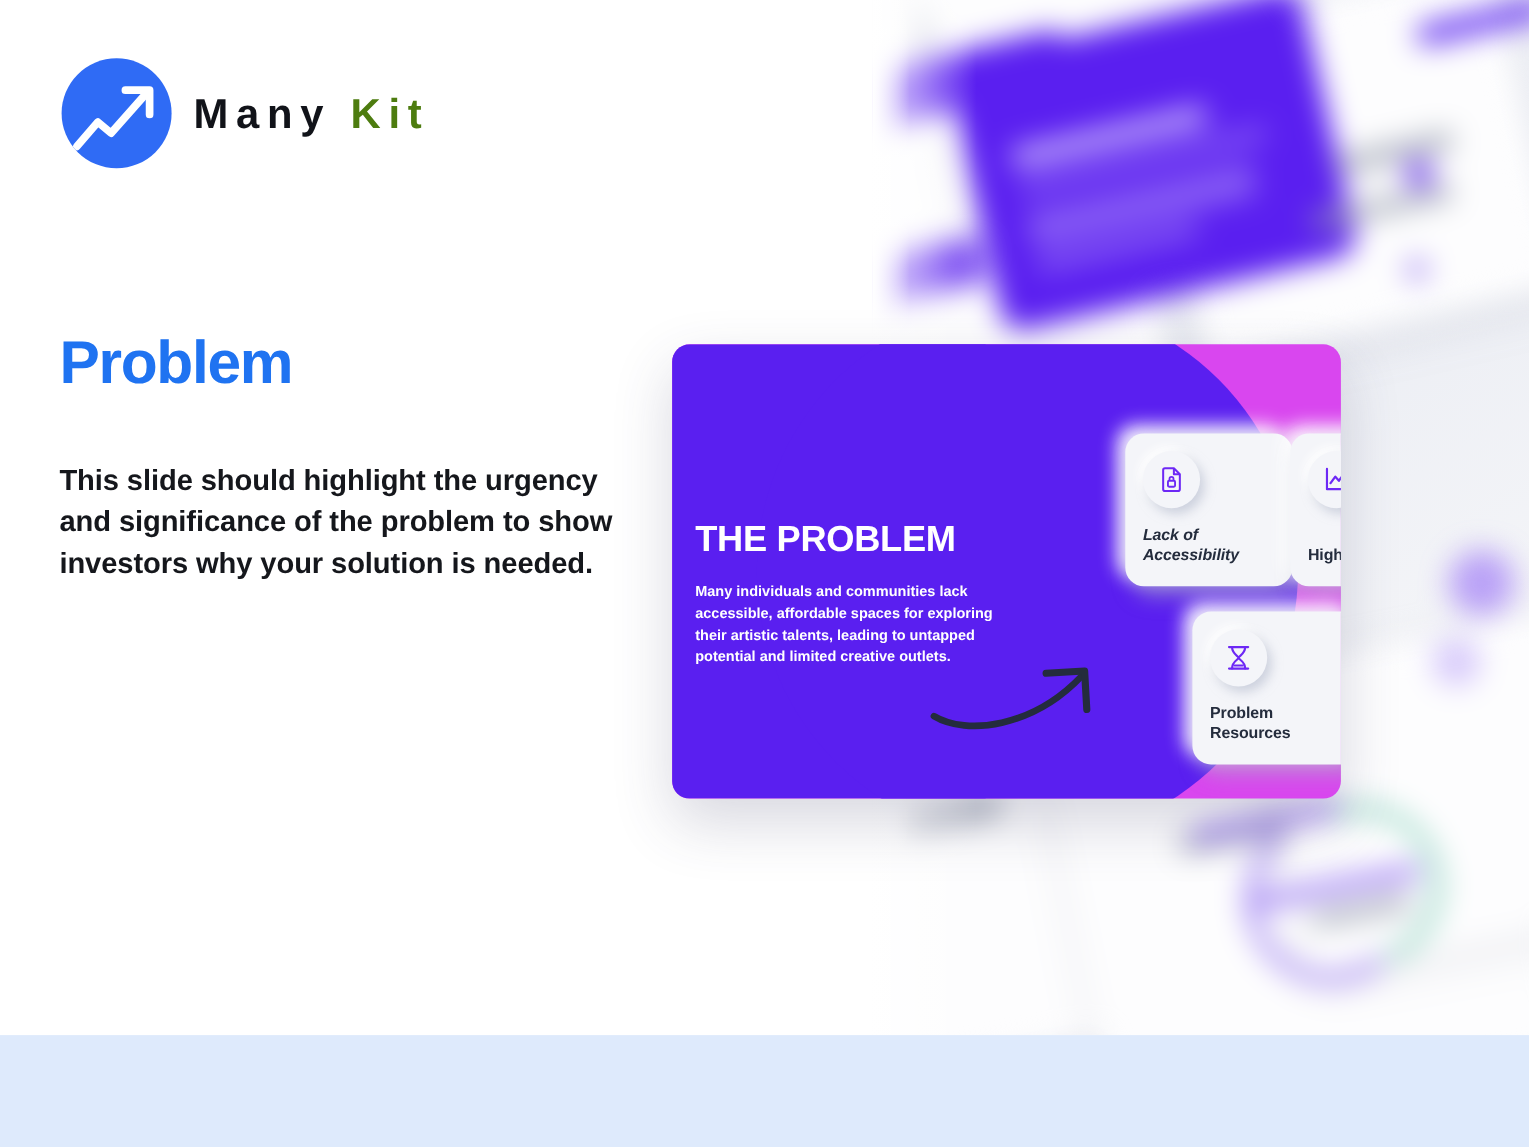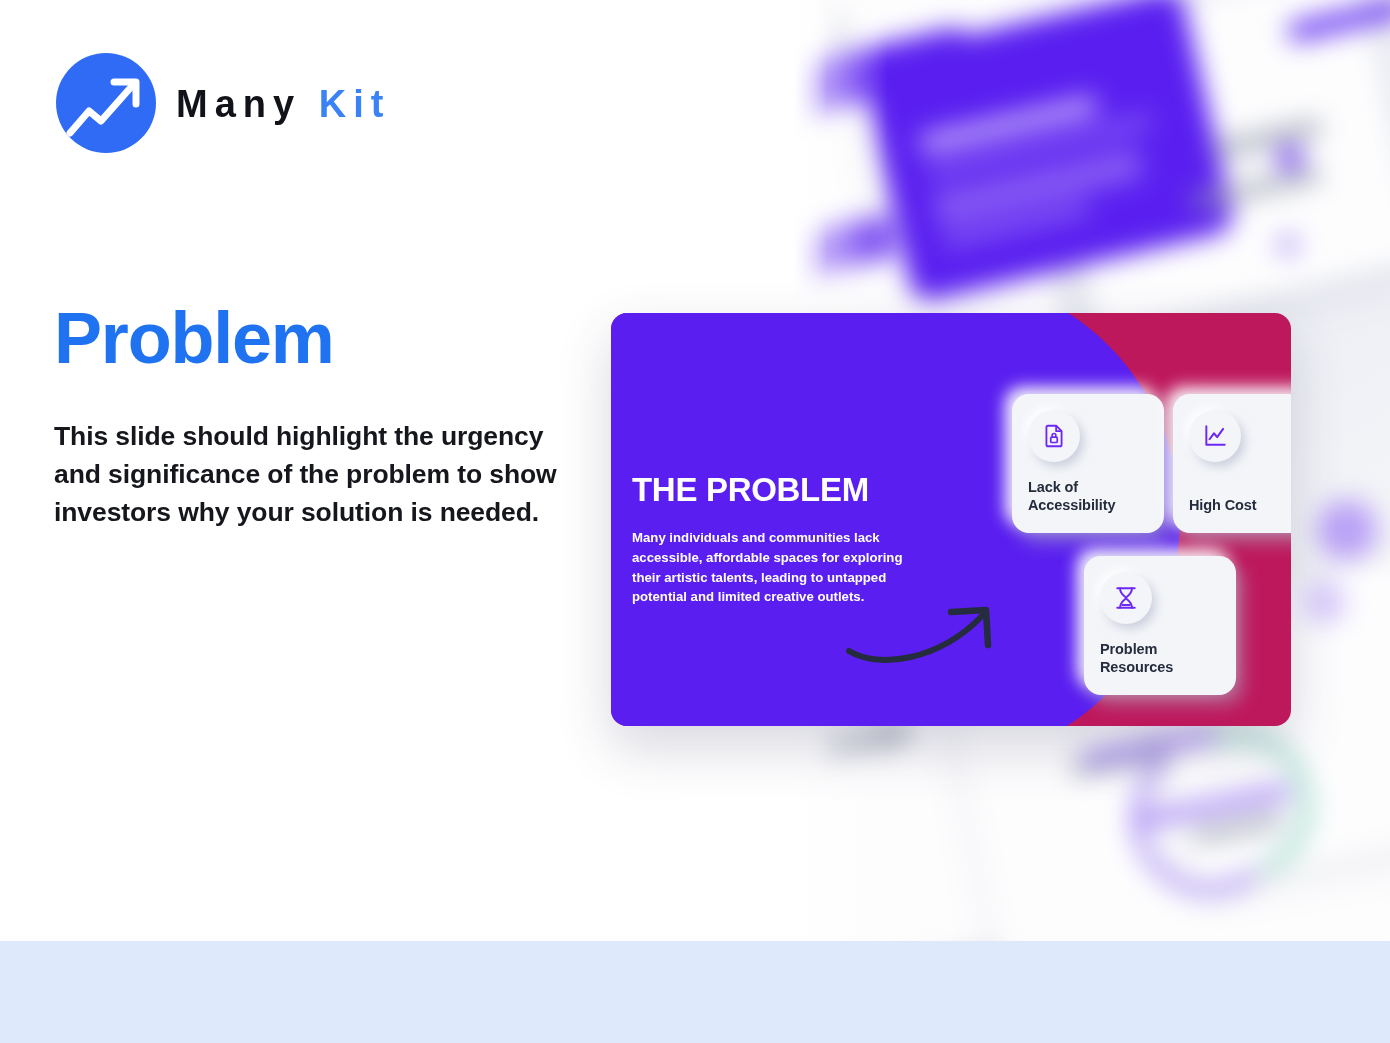--- a/index.html
+++ b/index.html
@@ -183,7 +183,7 @@
     line-height: 1.15;
     margin-top: 4px;
   }
-  .logo-kit { color: #3b82f6; font-weight: 800; }
+  .logo-kit { color: #4d7c0f; font-weight: 800; }
 
   
   .page-title {

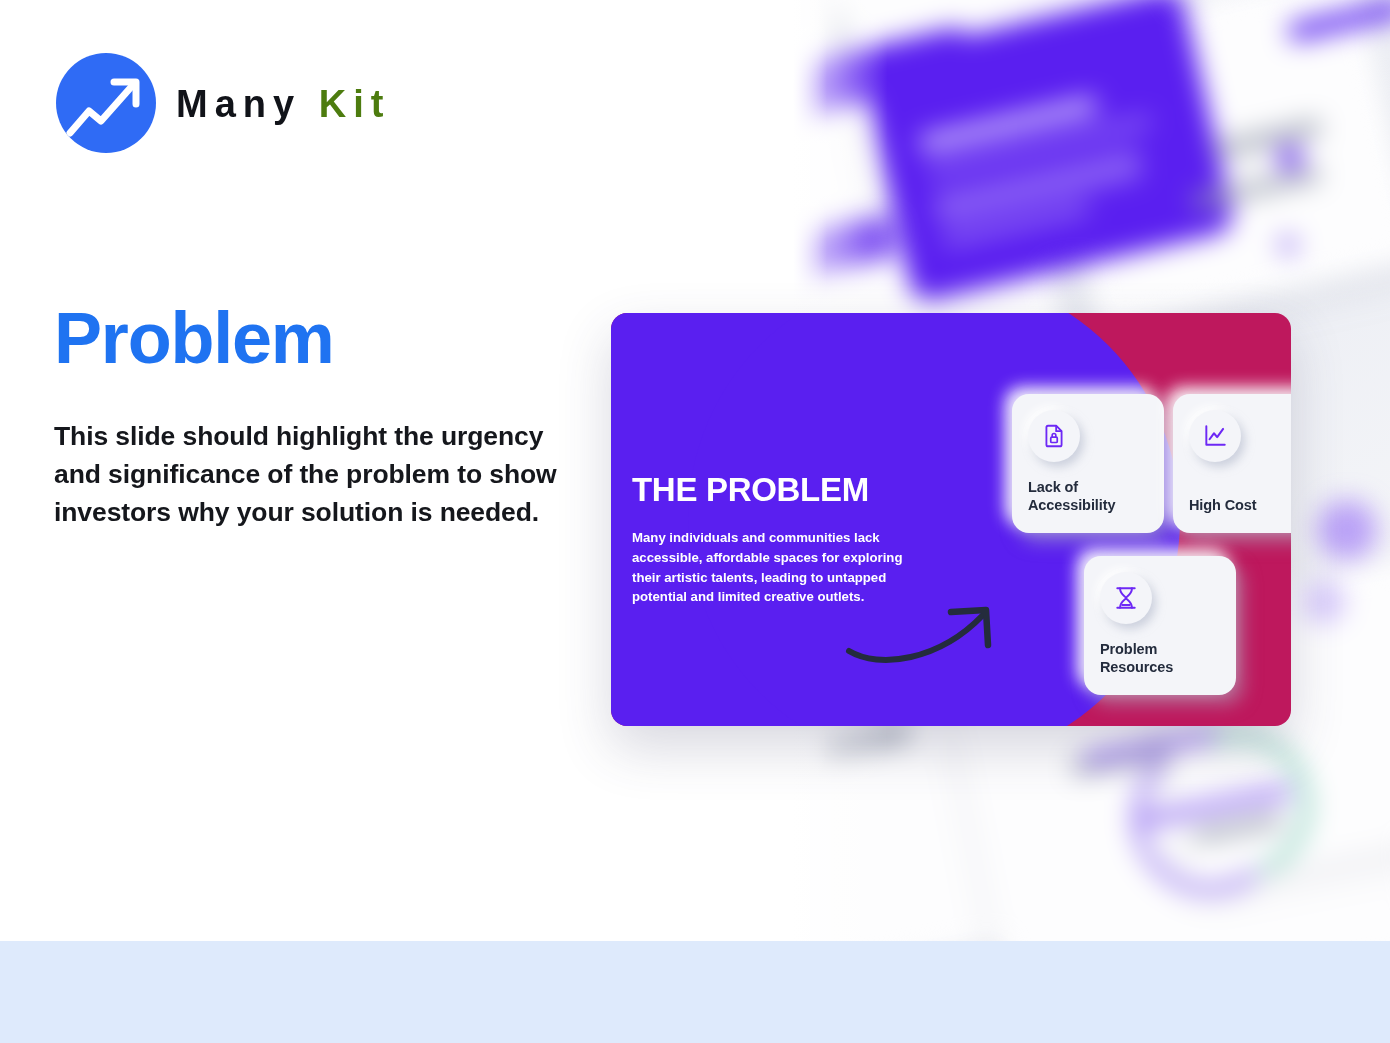--- a/index.html
+++ b/index.html
@@ -189,7 +189,7 @@
   .page-title {
     position: absolute;
     left: 54px; top: 297px;
-    font-size: 72px;
+    font-size: 55px;
     font-weight: 800;
     letter-spacing: -1.2px;
     color: #1f73f1;

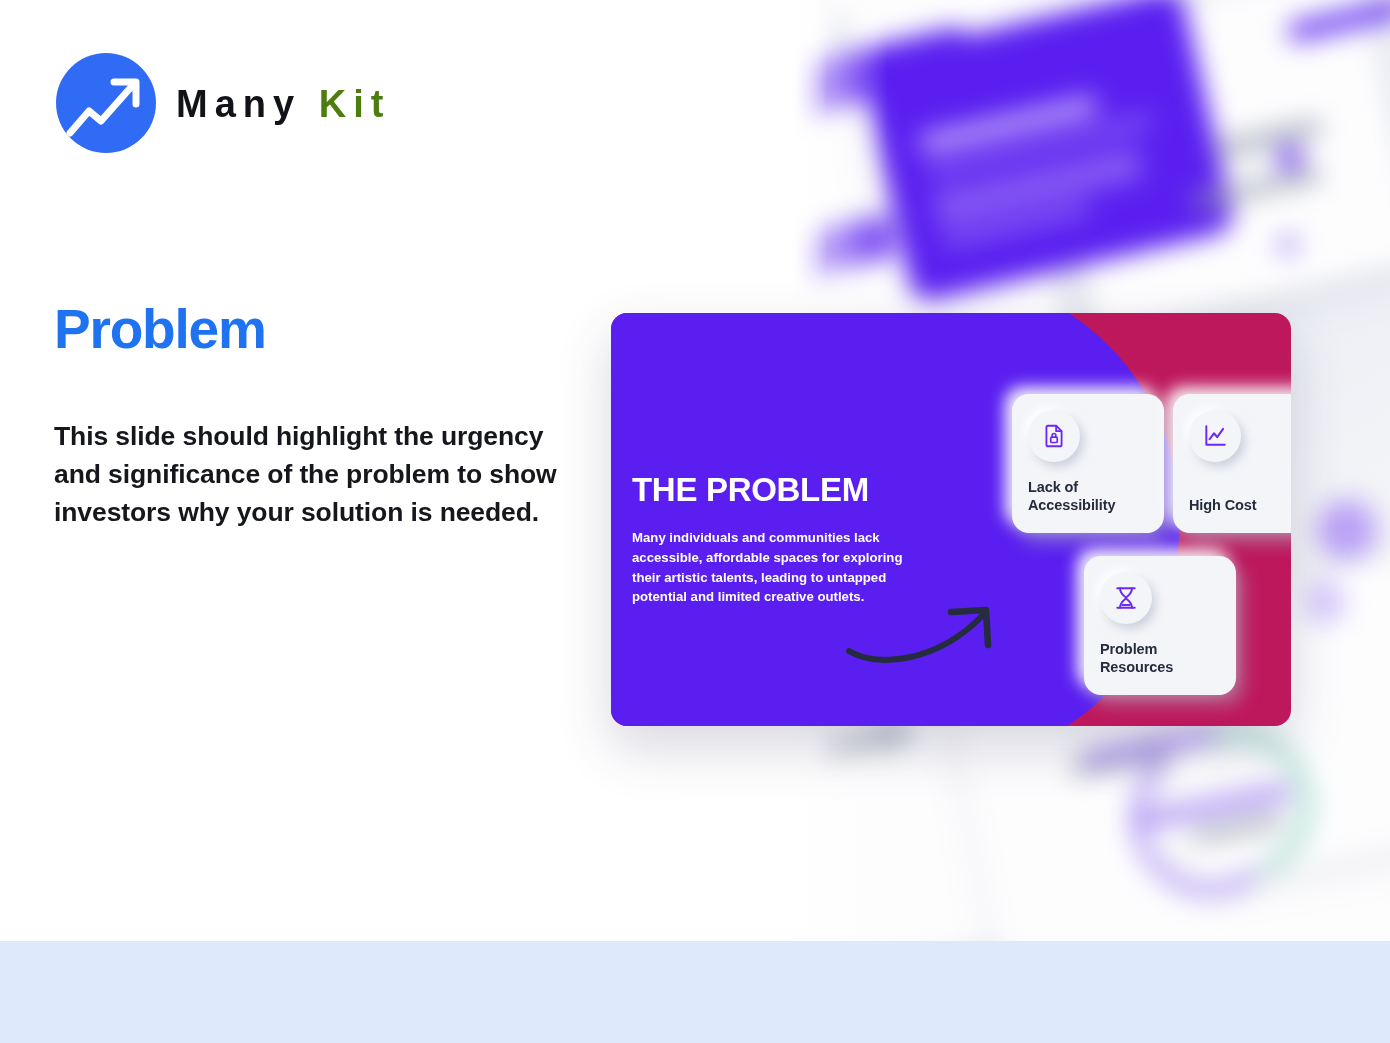--- a/index.html
+++ b/index.html
@@ -208,9 +208,9 @@
   .slide-card {
     position: absolute;
     left: 611px; top: 313px;
-    width: 680px; height: 413px;
+    width: 608px; height: 413px;
     border-radius: 16px;
-    background: #be185d;
+    background: #d946ef;
     box-shadow: 0 22px 54px rgba(60,60,100,0.20);
     overflow: hidden;
     z-index: 5;

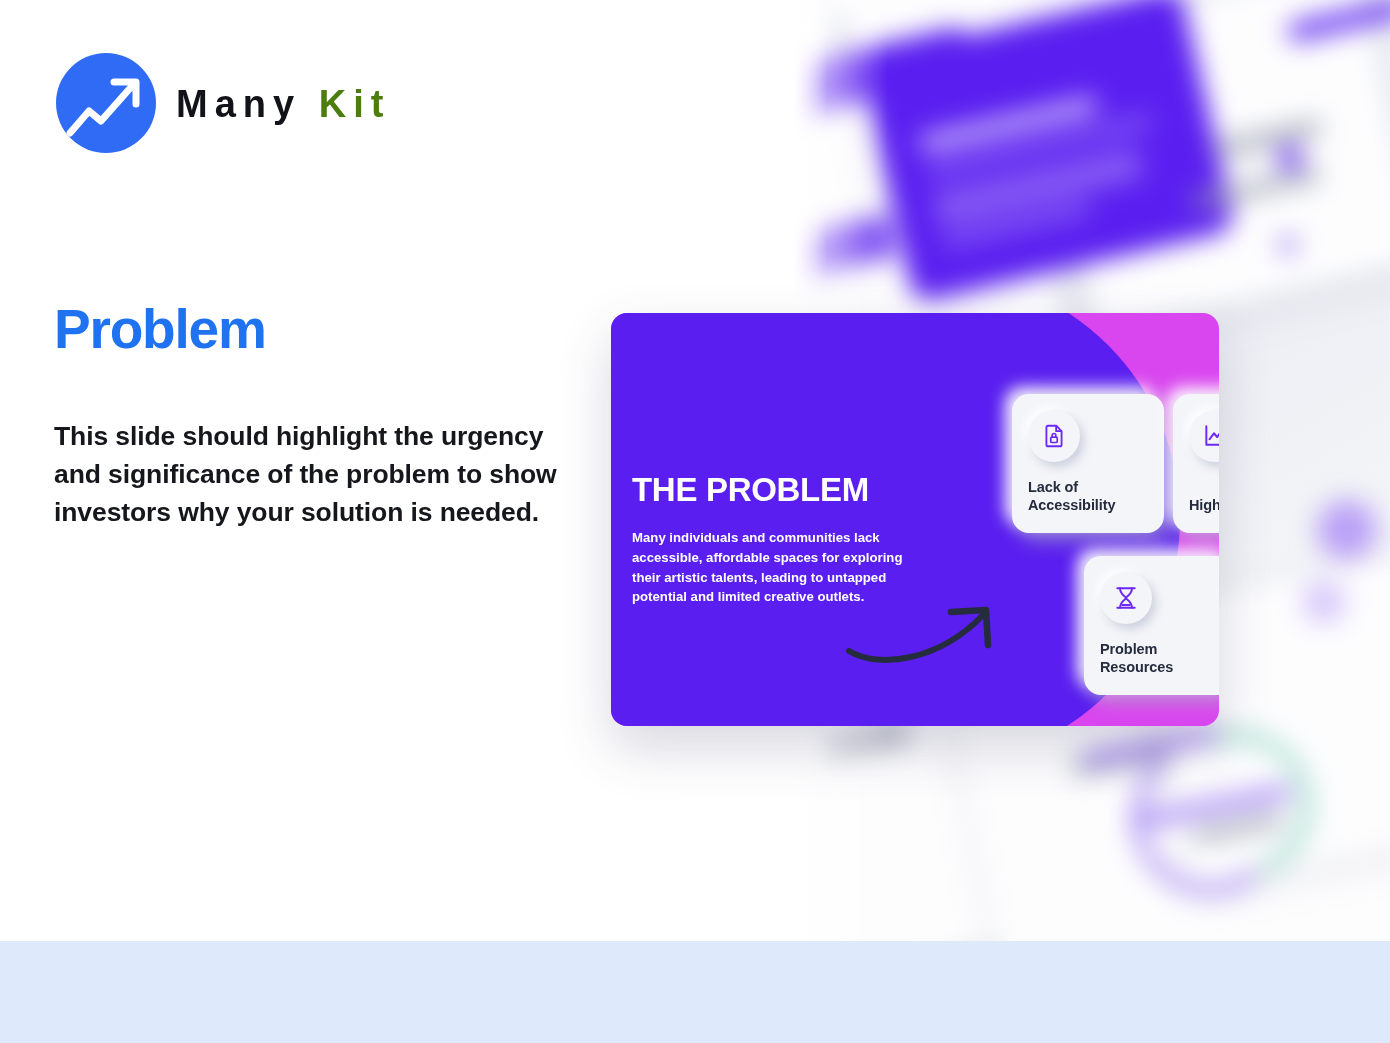--- a/index.html
+++ b/index.html
@@ -262,7 +262,7 @@
       -7px -7px 16px rgba(255,255,255,0.95);
     z-index: 4;
   }
-  .feature.f1 { left: 401px; top: 81px;  width: 152px; height: 139px; }
+  .feature.f1 { left: 412px; top: 81px;  width: 152px; height: 139px; font-style: italic; }
   .feature.f2 { left: 562px; top: 81px;  width: 152px; height: 139px; }
   .feature.f3 { left: 473px; top: 243px; width: 152px; height: 139px; }
 

